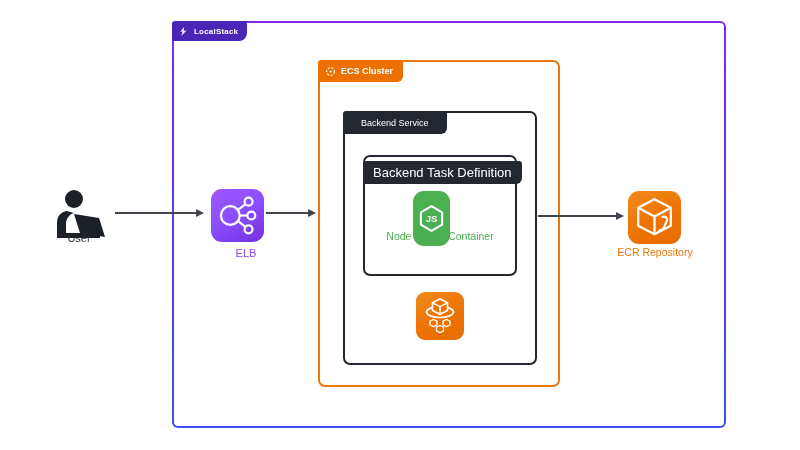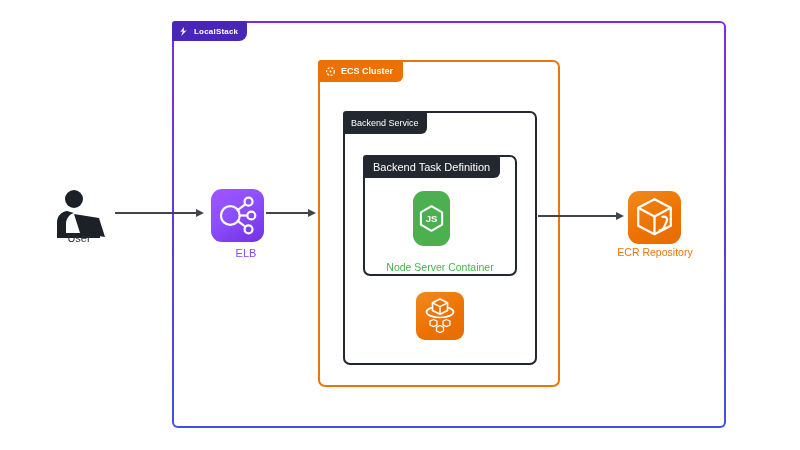--- a/index.html
+++ b/index.html
@@ -28,7 +28,7 @@
                       font-size:8px; font-weight:bold; letter-spacing:.2px; }
   .badge-ecs { left:318px; top:60px; height:22px; padding:0 10px 0 7px;
                background:#ed7100; border-radius:3px 3px 6px 0; font-size:9px;font-weight:bold; }
-  .badge-bs  { left:343px; top:111px; height:23px; padding:0 8px;
+  .badge-bs  { left:343px; top:111px; height:23px; padding:0 18px;
                background:#232730; border-radius:3px 3px 6px 0; font-size:9px; }
   .badge-btd { left:363px; top:155px; height:23px; padding:0 10px;
                background:#232730; border-radius:3px 3px 6px 0; font-size:11px; }

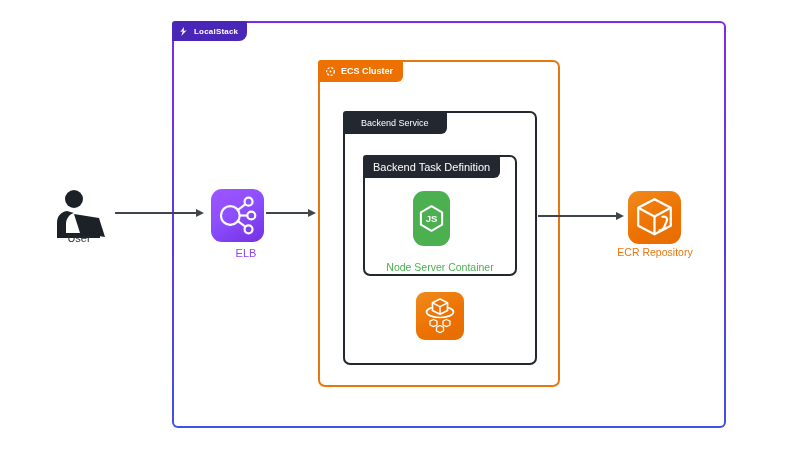--- a/index.html
+++ b/index.html
@@ -30,8 +30,8 @@
                background:#ed7100; border-radius:3px 3px 6px 0; font-size:9px;font-weight:bold; }
   .badge-bs  { left:343px; top:111px; height:23px; padding:0 18px;
                background:#232730; border-radius:3px 3px 6px 0; font-size:9px; }
-  .badge-btd { left:363px; top:155px; height:23px; padding:0 10px;
-               background:#232730; border-radius:3px 3px 6px 0; font-size:11px; }
+  .badge-btd { left:363px; top:161px; height:23px; padding:0 10px;
+               background:#232730; border-radius:3px 3px 6px 0; font-size:13px; }
 
   
   .icon-tile { position:absolute; display:flex; align-items:center; justify-content:center; z-index:2; }

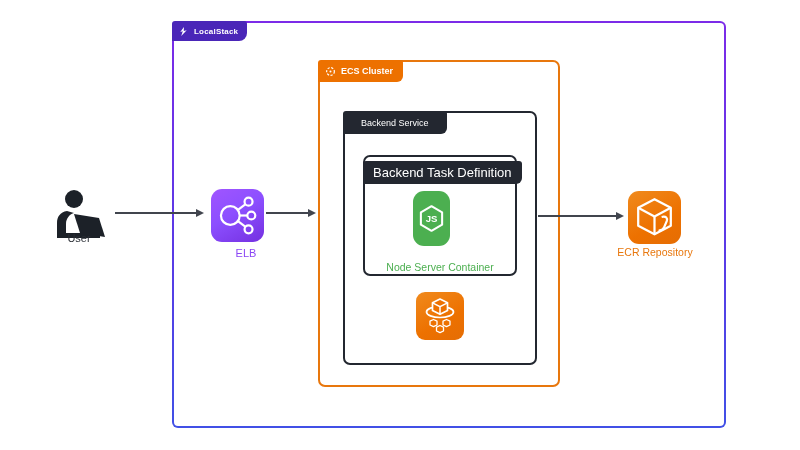--- a/index.html
+++ b/index.html
@@ -48,7 +48,7 @@
   .node-label { position:absolute; transform:translateX(-50%); white-space:nowrap; z-index:2; }
   .lbl-user { left:79px;  top:232px; font-size:11px;   color:#2a2e35; }
   .lbl-elb  { left:238px; top:247px; font-size:11px;   color:#8b46f5;margin-left:8px; }
-  .lbl-node { left:440px; top:261px; font-size:10.5px; color:#4caf50; }
+  .lbl-node { left:440px; top:230px; font-size:10.5px; color:#4caf50; }
   .lbl-ecr  { left:655px; top:246px; font-size:10.5px; color:#e8770d; }
 
   

